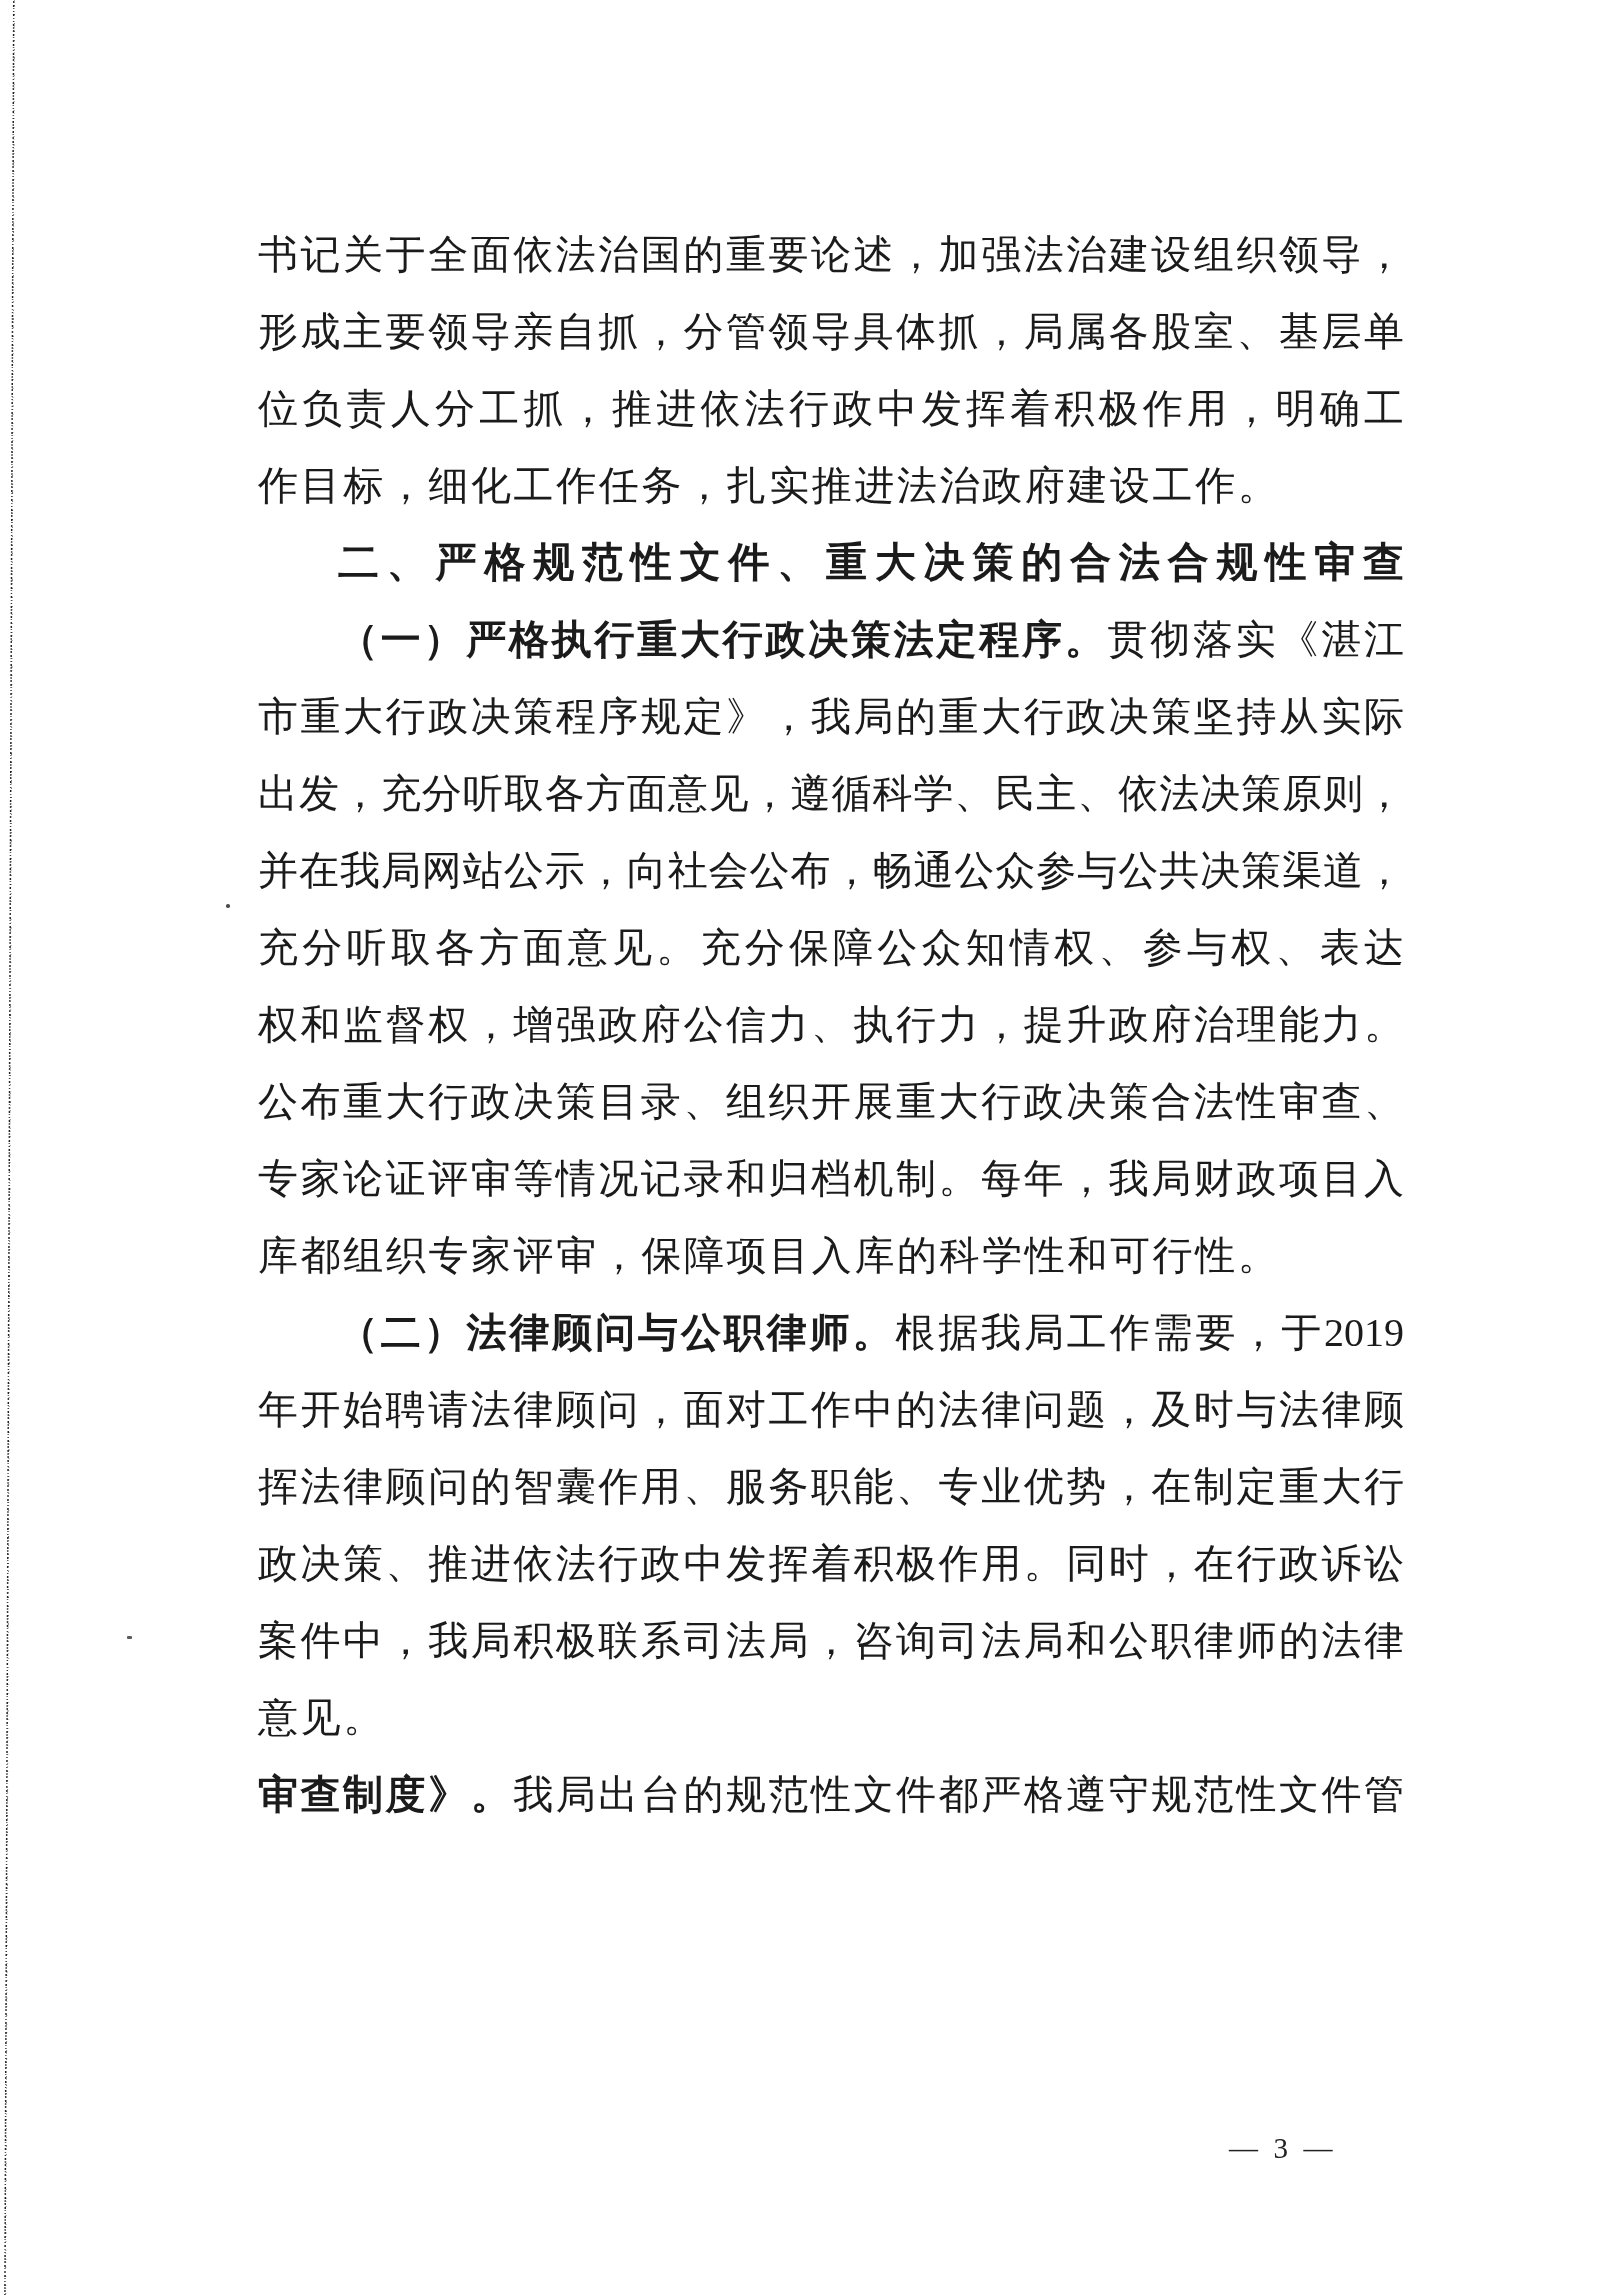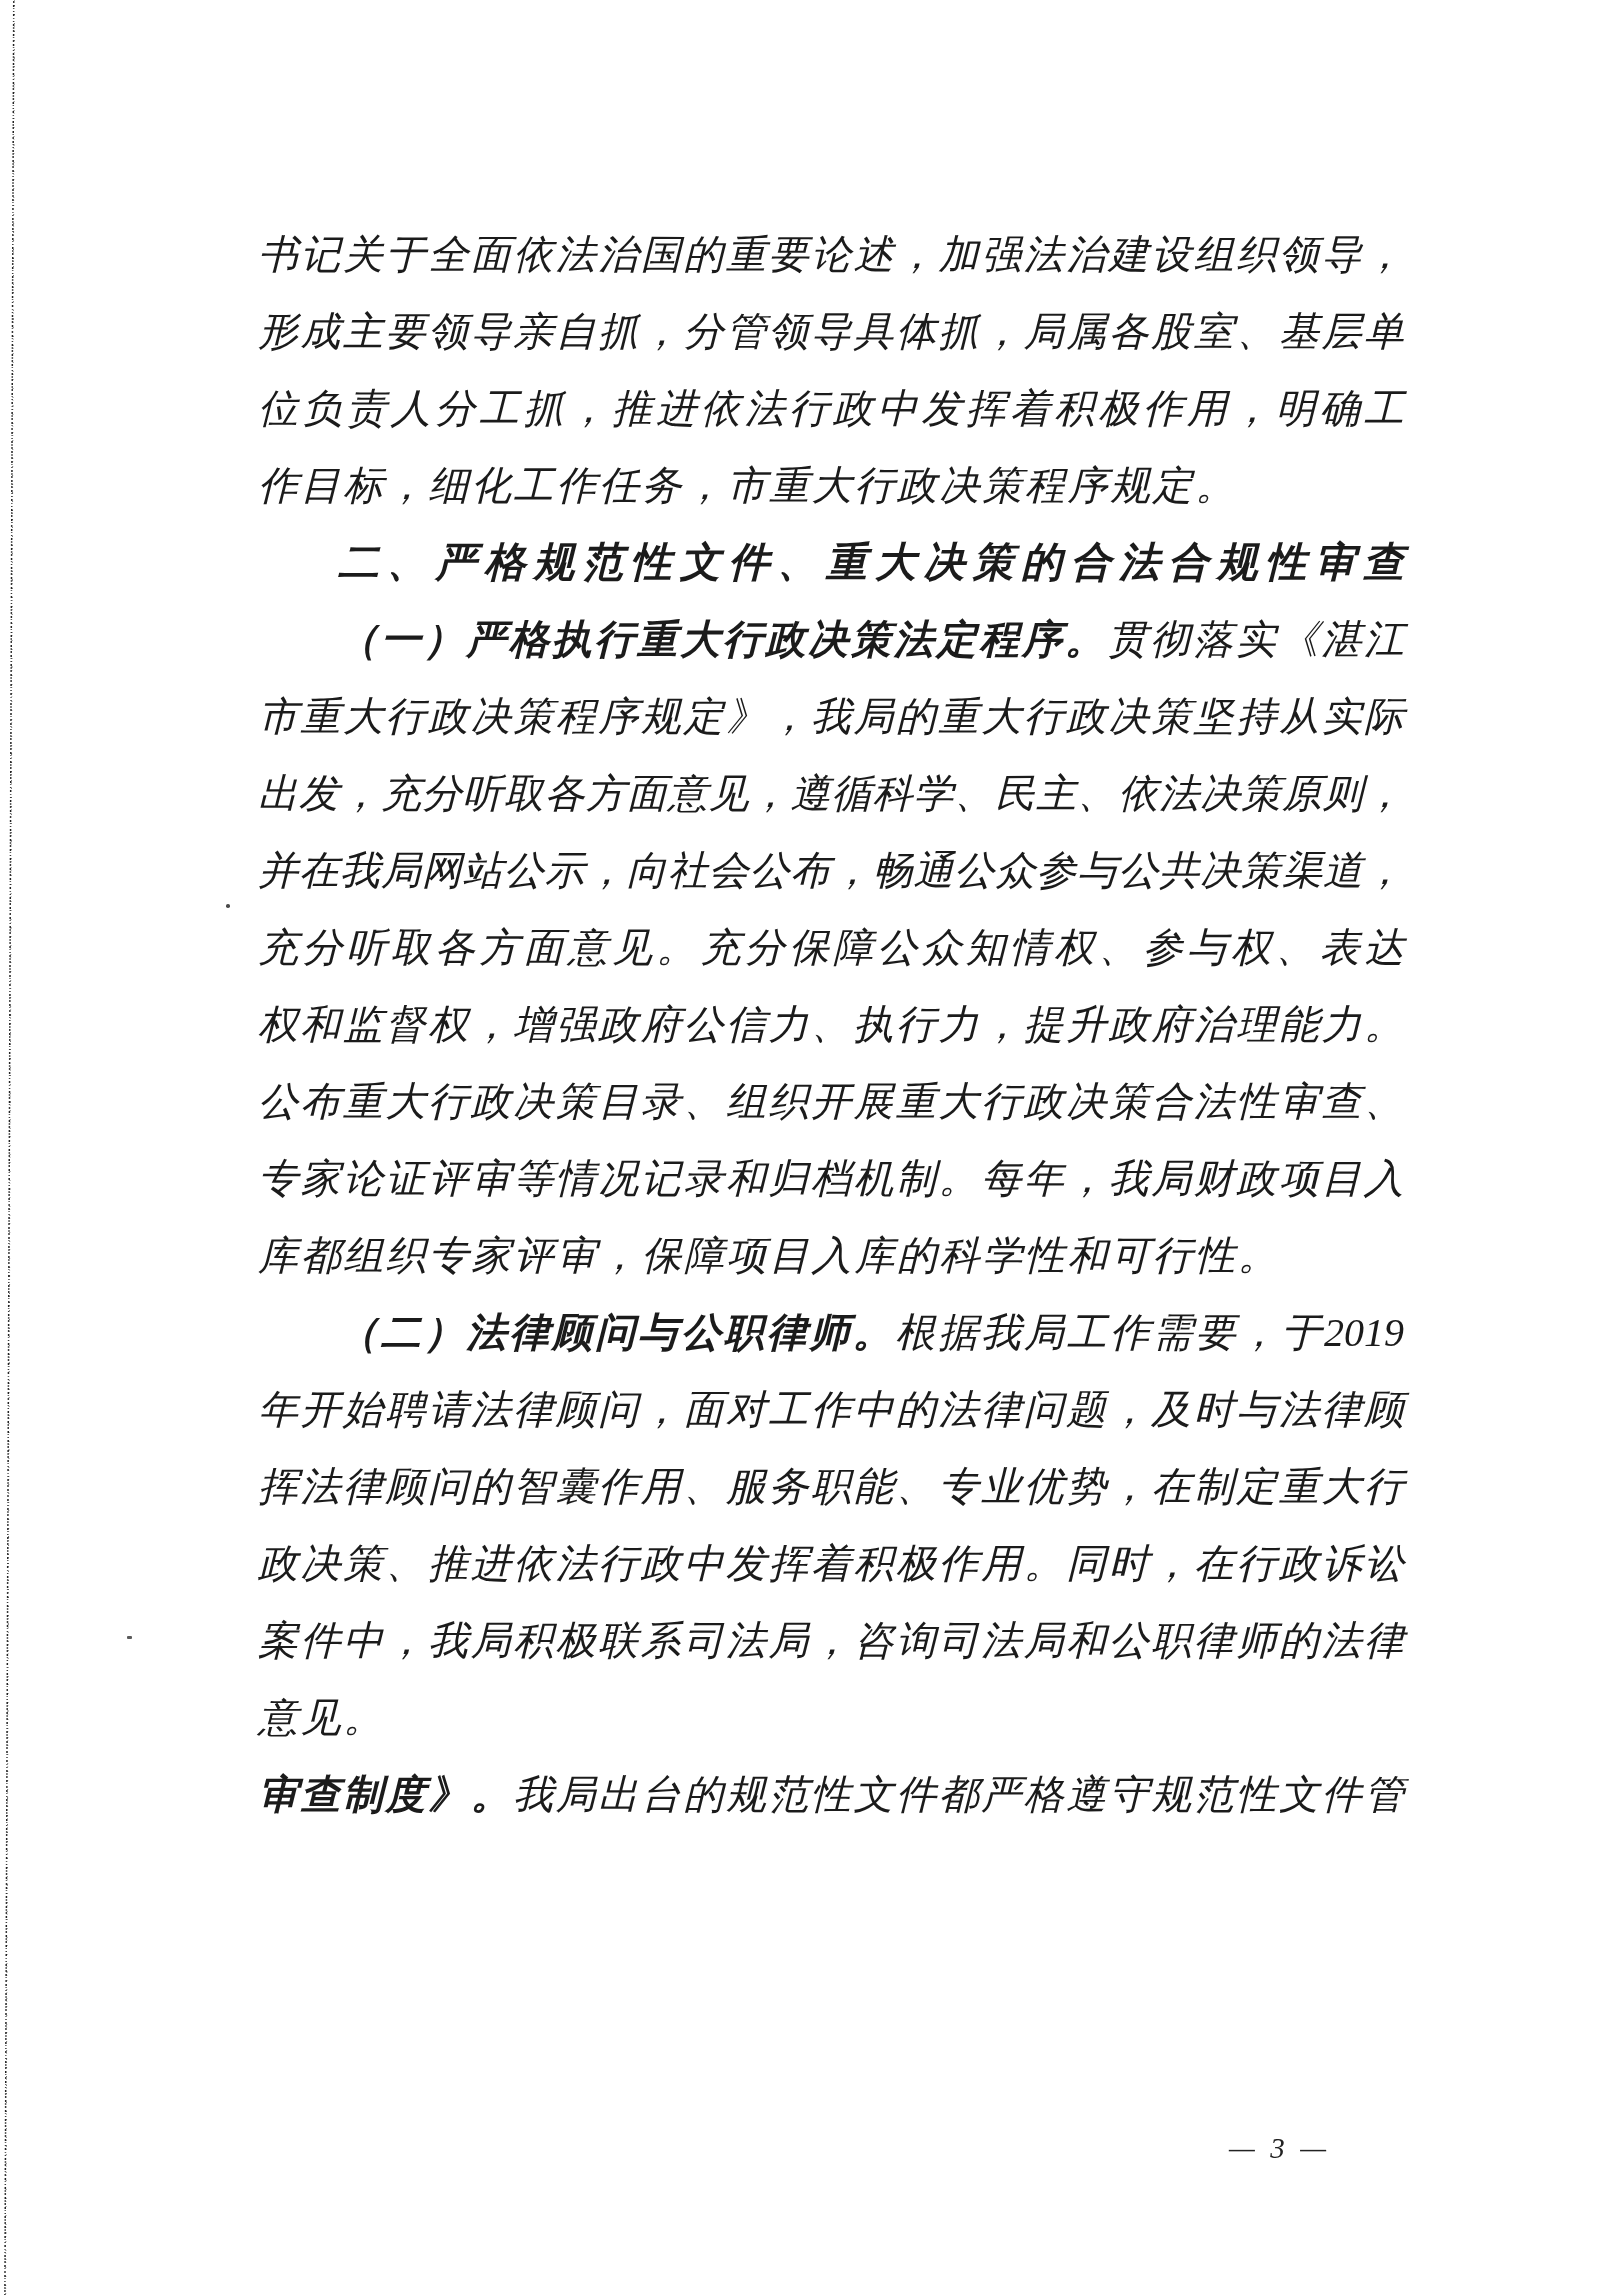--- a/index.html
+++ b/index.html
@@ -15,7 +15,6 @@
     overflow: hidden;
     font-family: "Liberation Serif", "DejaVu Serif", serif;
     color: #1b1b1b;
-    font-style: italic;
   }
   
   .scan-edge {

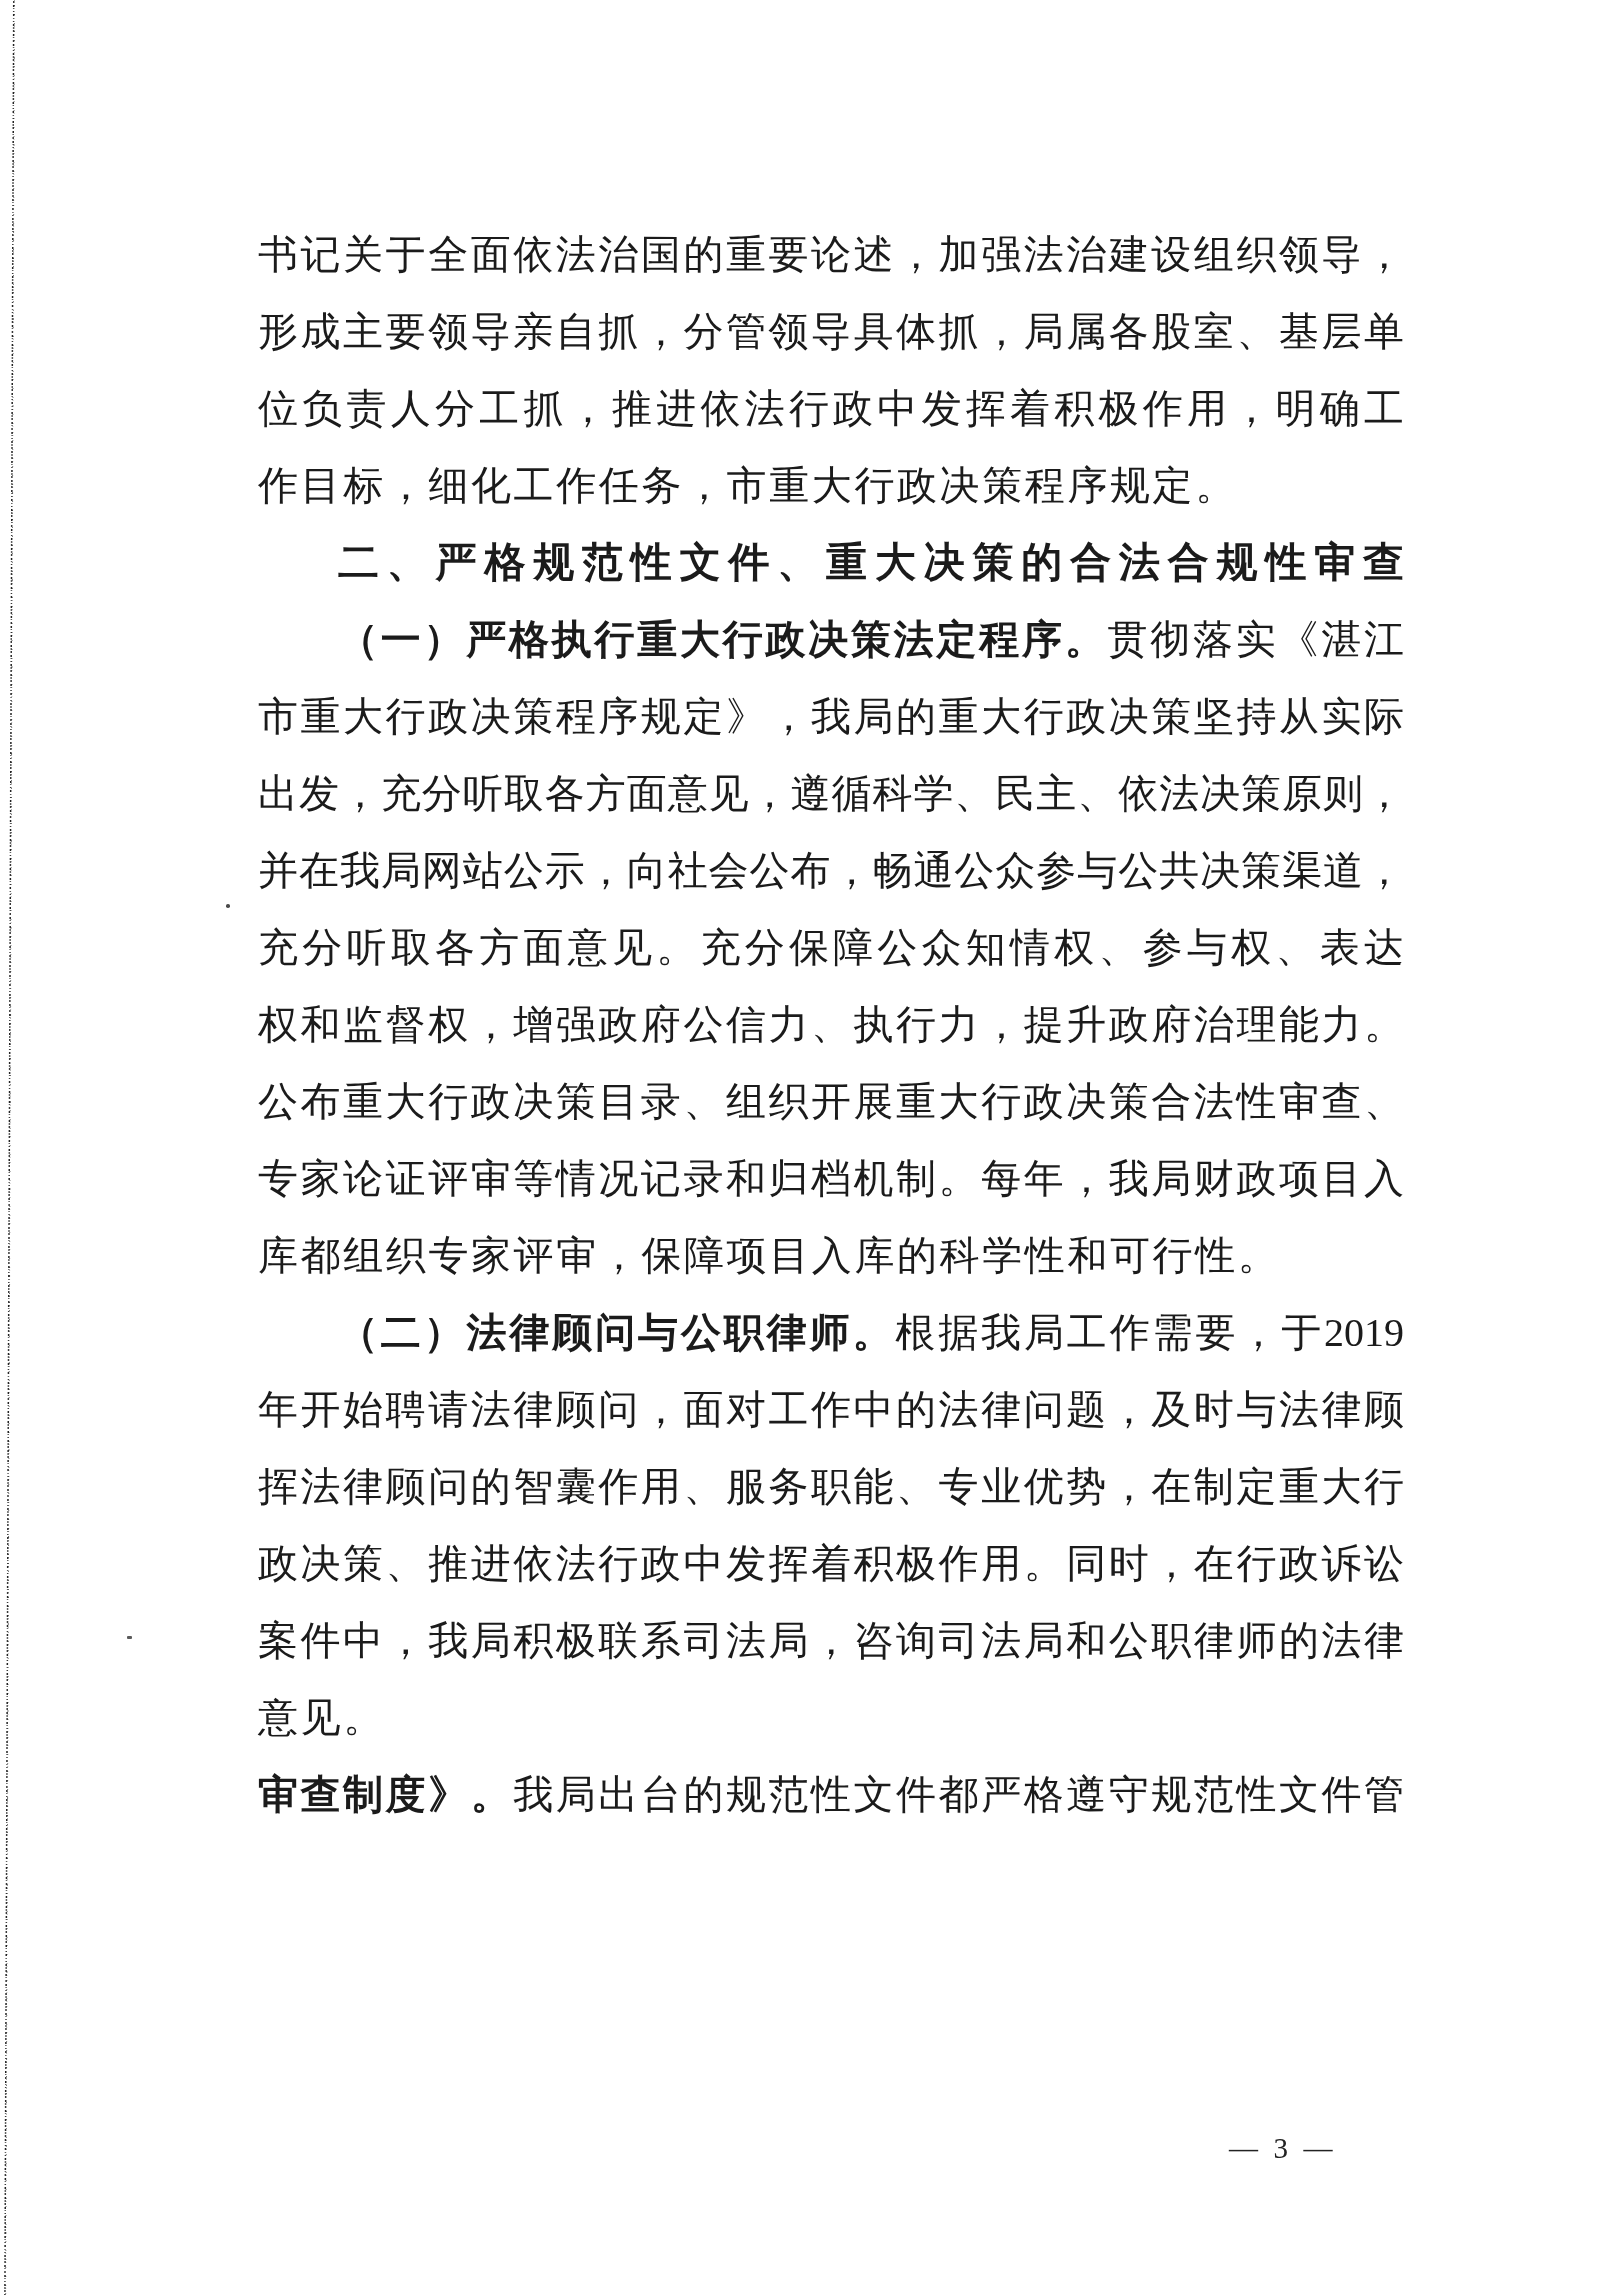--- a/index.html
+++ b/index.html
@@ -103,7 +103,7 @@
       <div class="line justify"><span class="seg">书记关于全面依法治国的重要论述，加强法治建设组织领导，</span></div>
       <div class="line justify"><span class="seg">形成主要领导亲自抓，分管领导具体抓，局属各股室、基层单</span></div>
       <div class="line justify"><span class="seg">位负责人分工抓，推进依法行政中发挥着积极作用，明确工</span></div>
-      <div class="line"><span class="seg">作目标，细化工作任务，市重大行政决策程序规定。</span></div>
+      <div class="line"><span class="seg">作目标，细化工作任务，扎实推进法治政府建设工作。</span></div>
       <div class="line heading indent justify"><span class="seg bold">二、严格规范性文件、重大决策的合法合规性审查</span></div>
       <div class="line indent justify"><span class="seg bold">（一）严格执行重大行政决策法定程序。</span><span class="seg">贯彻落实《湛江</span></div>
       <div class="line justify"><span class="seg">市重大行政决策程序规定》，我局的重大行政决策坚持从实际</span></div>

